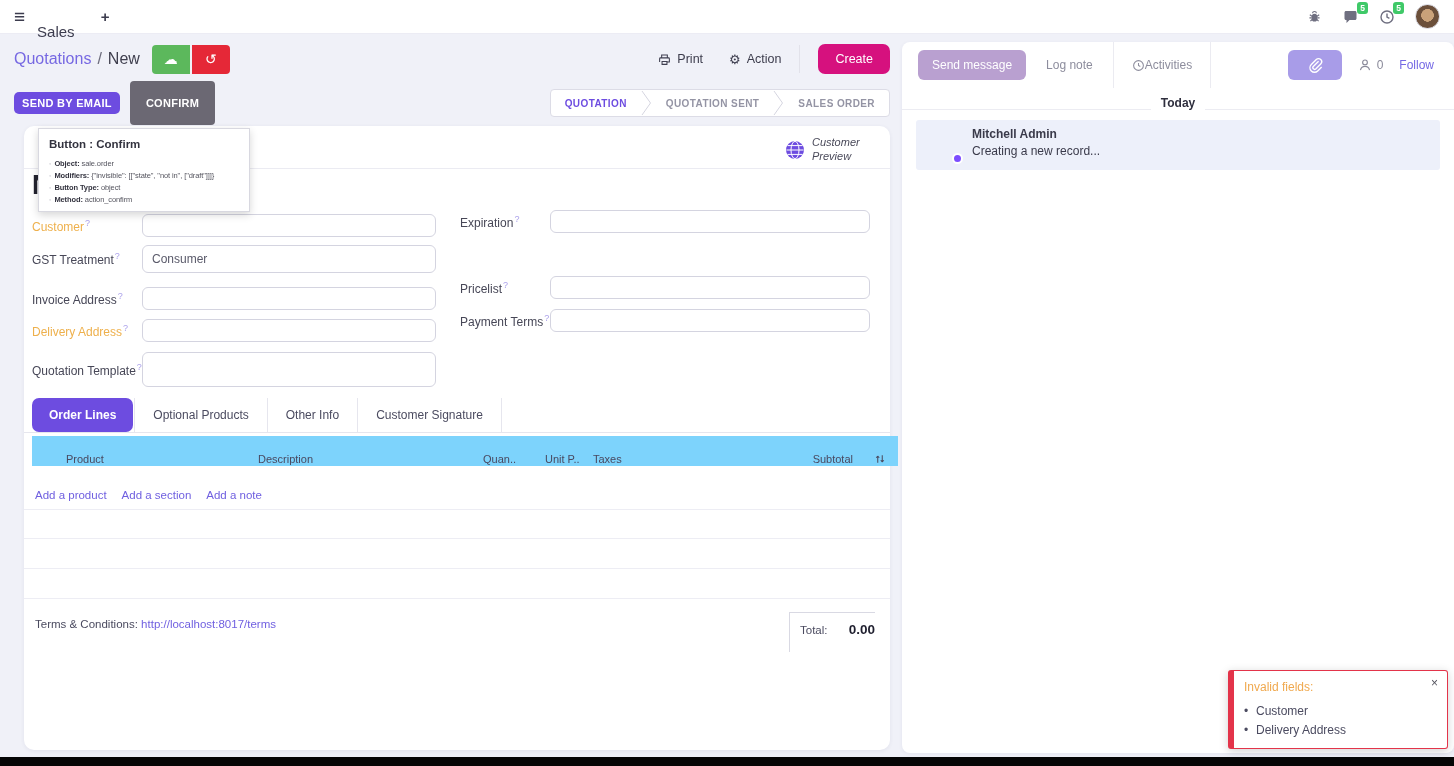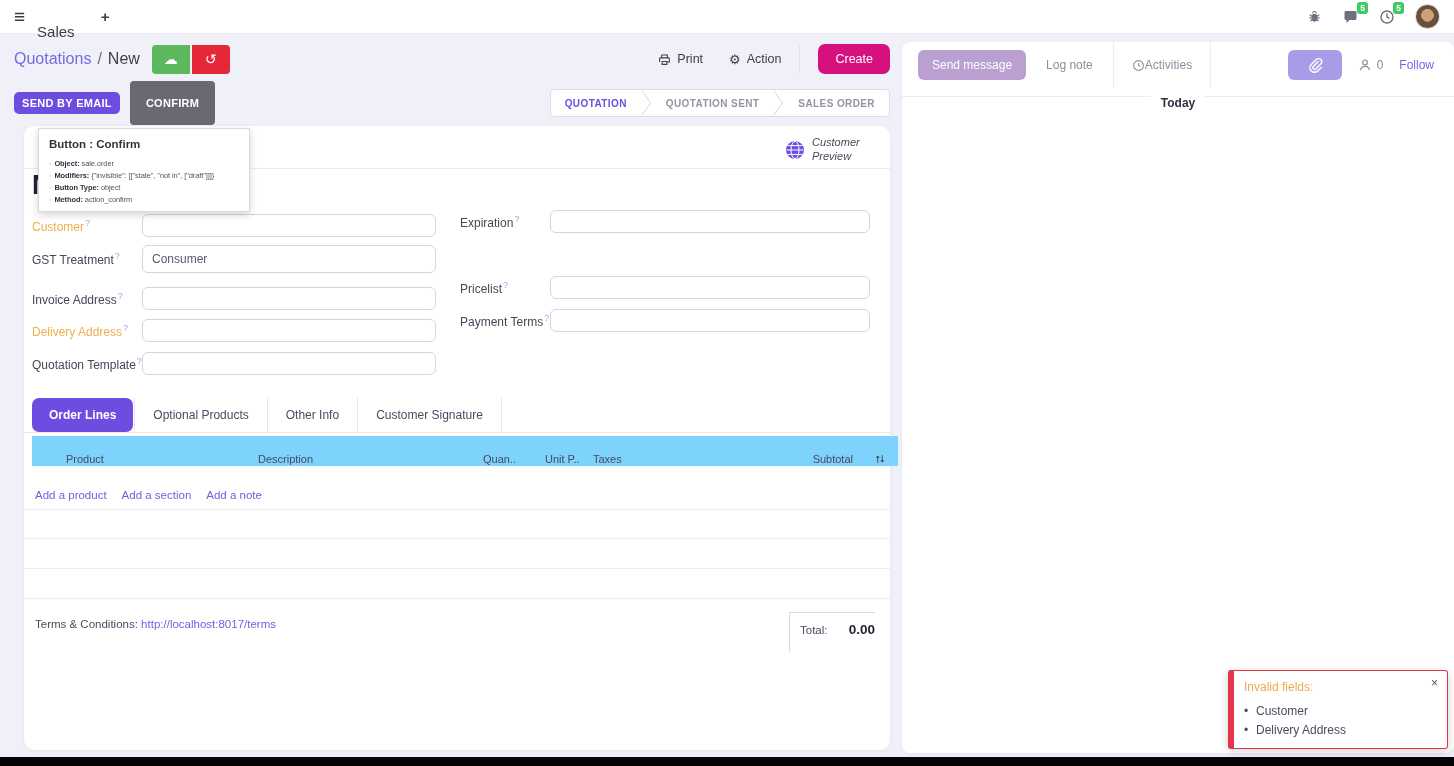--- a/index.html
+++ b/index.html
@@ -124,7 +124,7 @@
                 display:flex; align-items:center; justify-content:center; cursor:pointer; }
   .followers { display:flex; align-items:center; gap:5px; font-size:12px; color:#8a8a9a; cursor:pointer; }
   .follow-link { font-size:12px; color:#7468e4; cursor:pointer; margin-right:4px; }
-  .today-div { display:flex; align-items:flex-start; margin-top:8px; }
+  .today-div { display:flex; align-items:flex-end; margin-top:8px; }
   .today-line { flex:1; height:1px; background:#ececf2; }
   .today-label { font-size:12px; font-weight:bold; color:#2f2f3e; margin:0 10px; }
   .message { margin:10px 14px 0 14px; background:#edf0fa; border-radius:3px; padding:7px 10px;

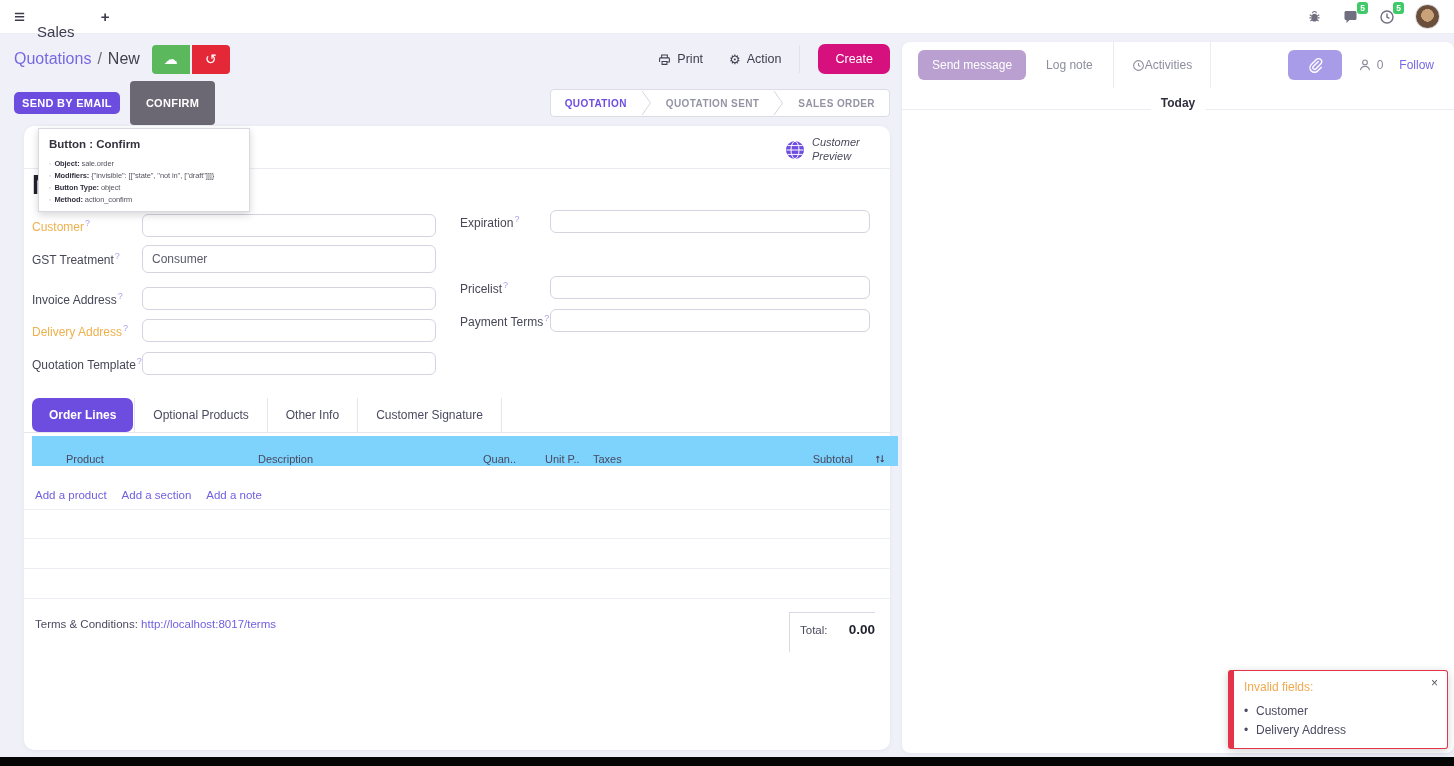--- a/index.html
+++ b/index.html
@@ -365,6 +365,16 @@
       <span class="today-line"></span>
     </div>
 
+    <div class="message">
+      <span class="msg-avatar">
+        <span class="msg-avatar-img"></span>
+        <span class="presence-dot"></span>
+      </span>
+      <span>
+        <div class="msg-author">Mitchell Admin</div>
+        <div class="msg-body">Creating a new record...</div>
+      </span>
+    </div>
   </div>
 
   <div class="toast">

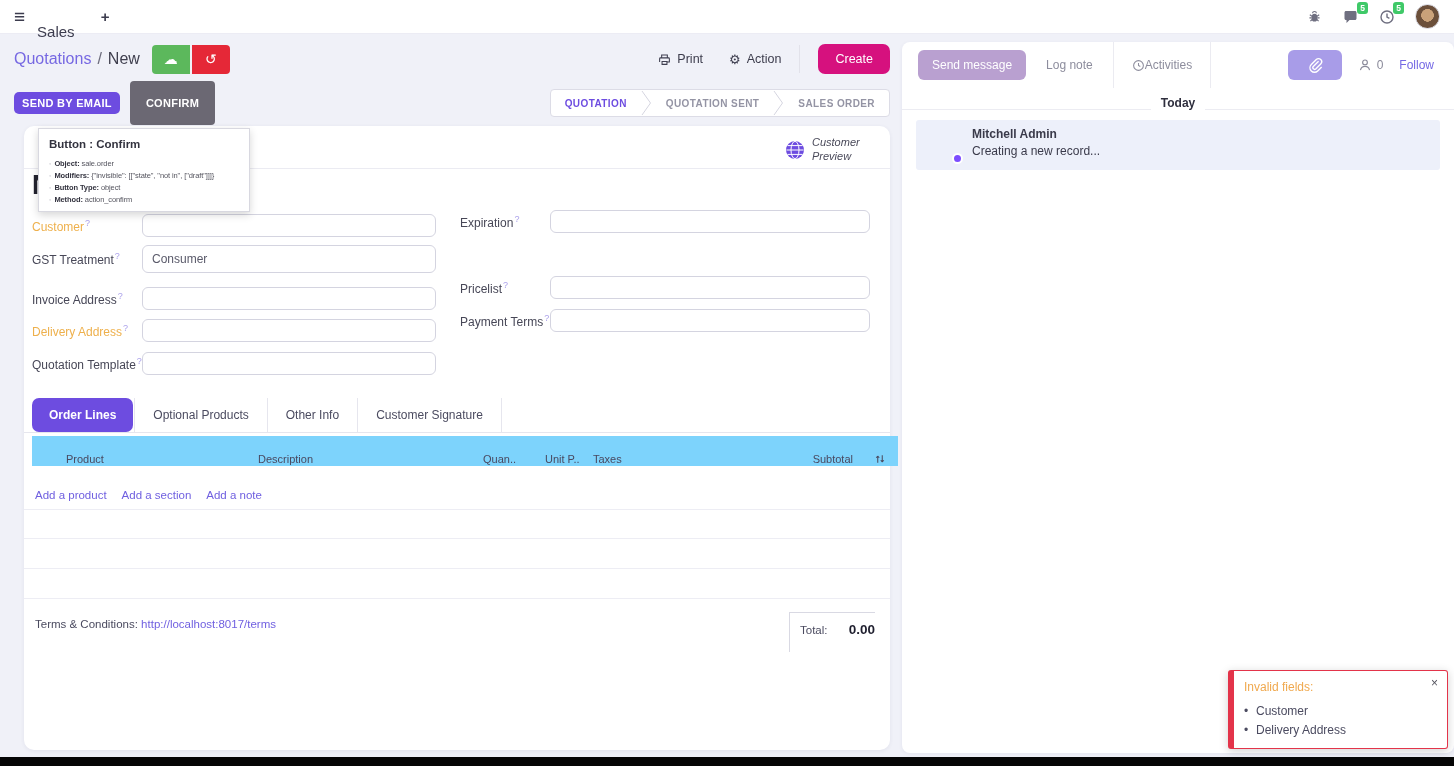--- a/index.html
+++ b/index.html
@@ -272,7 +272,7 @@
       <span class="f-label invalid"><span>Delivery Address</span><span class="req">?</span></span>
       <input class="o-input" value="" style="">
     </div>
-    <div class="field-row fr-left" style="top:226px;height:23px;">
+    <div class="field-row fr-left" style="top:226px;height:35px;">
       <span class="f-label"><span>Quotation Template</span><span class="req">?</span></span>
       <input class="o-input" value="" style="">
     </div>

